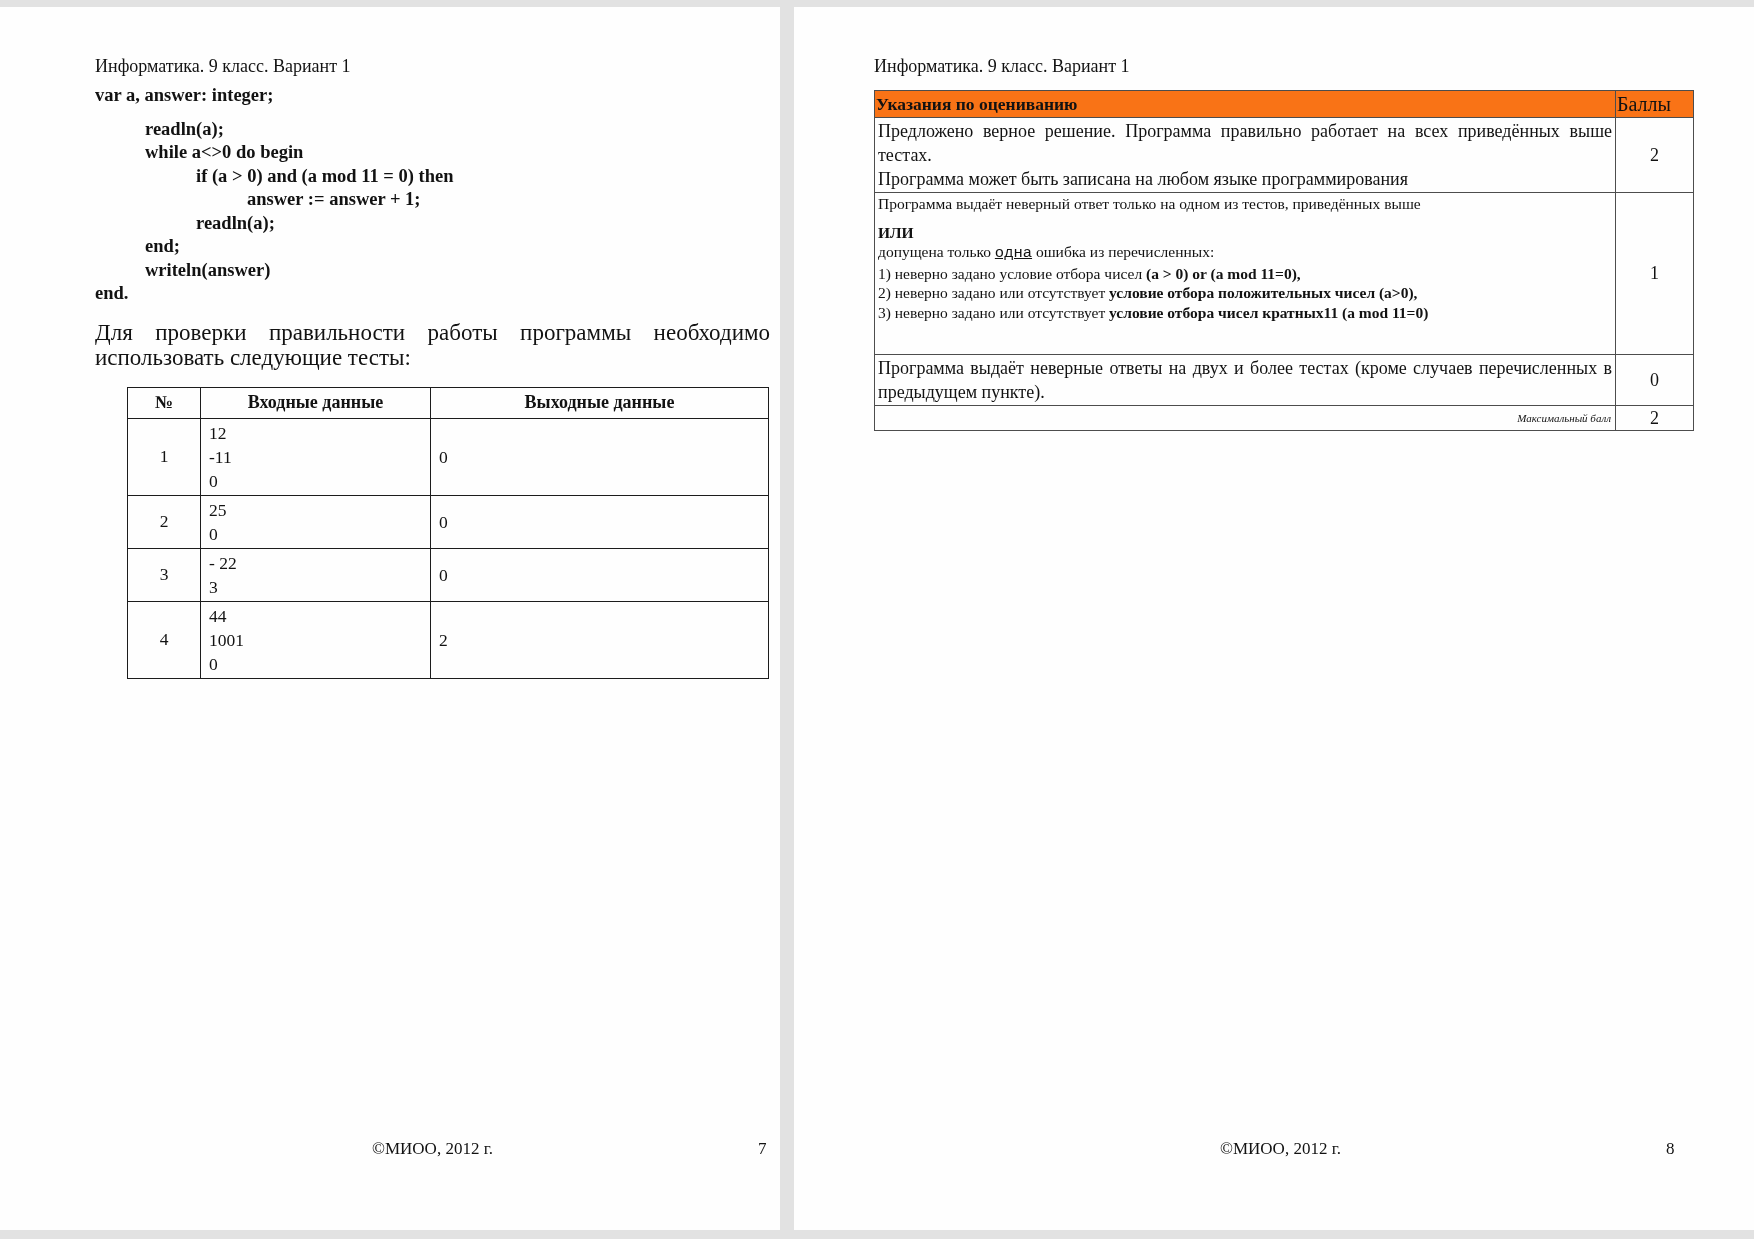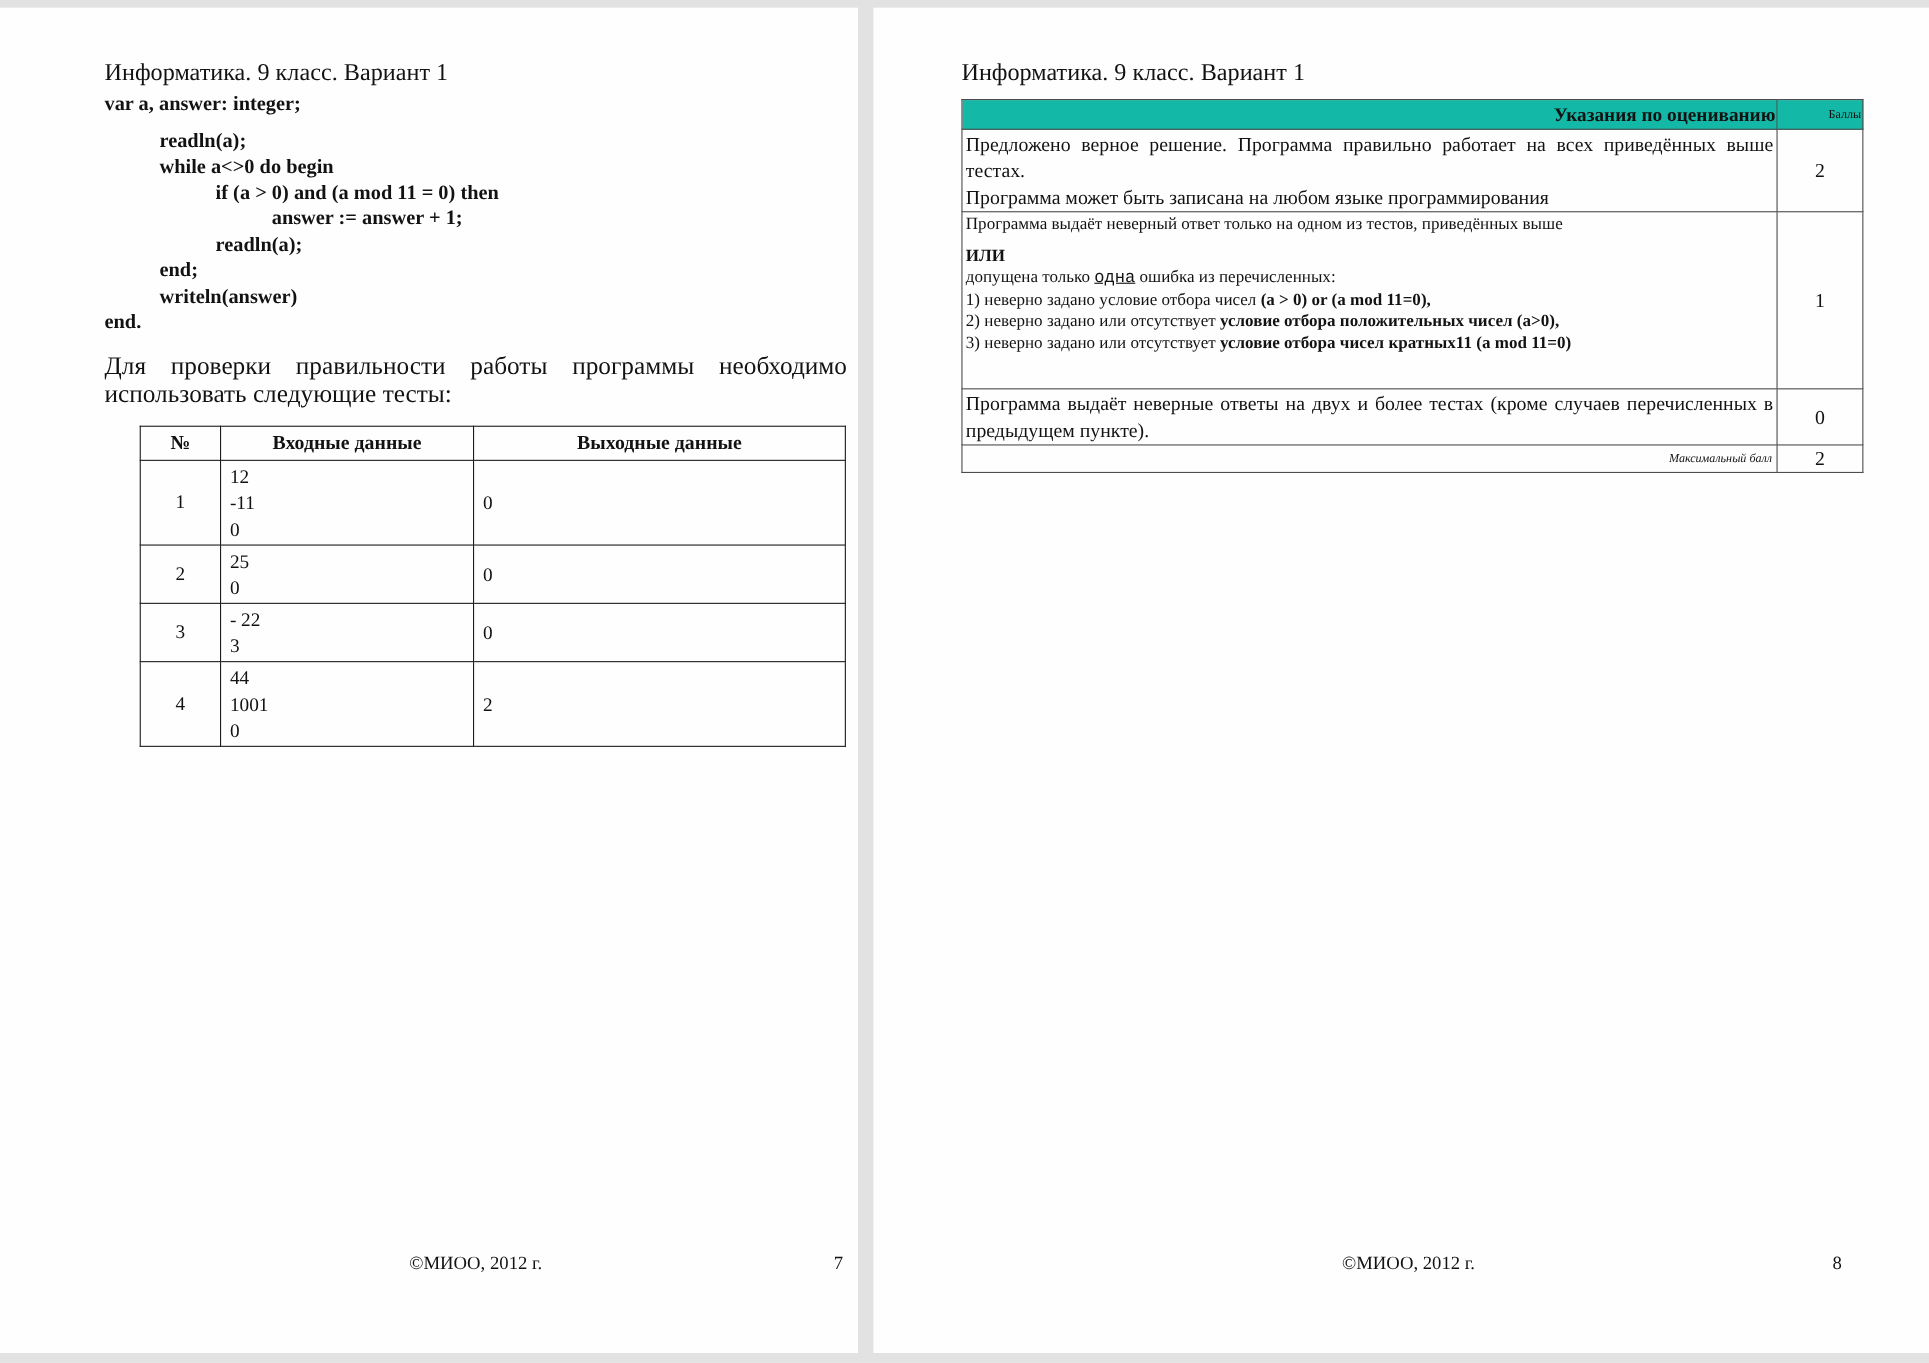--- a/index.html
+++ b/index.html
@@ -18,7 +18,7 @@
 
   
   .pl-inner{padding:48px 0 0 95px;}
-  .pg-header{font-size:22px;line-height:22px;}
+  .pg-header{font-size:18px;line-height:22px;}
   .code{font-weight:bold;font-size:18.5px;line-height:23.5px;margin-top:7px;}
   .code .blank{height:10px;}
   .ind0{padding-left:0;}

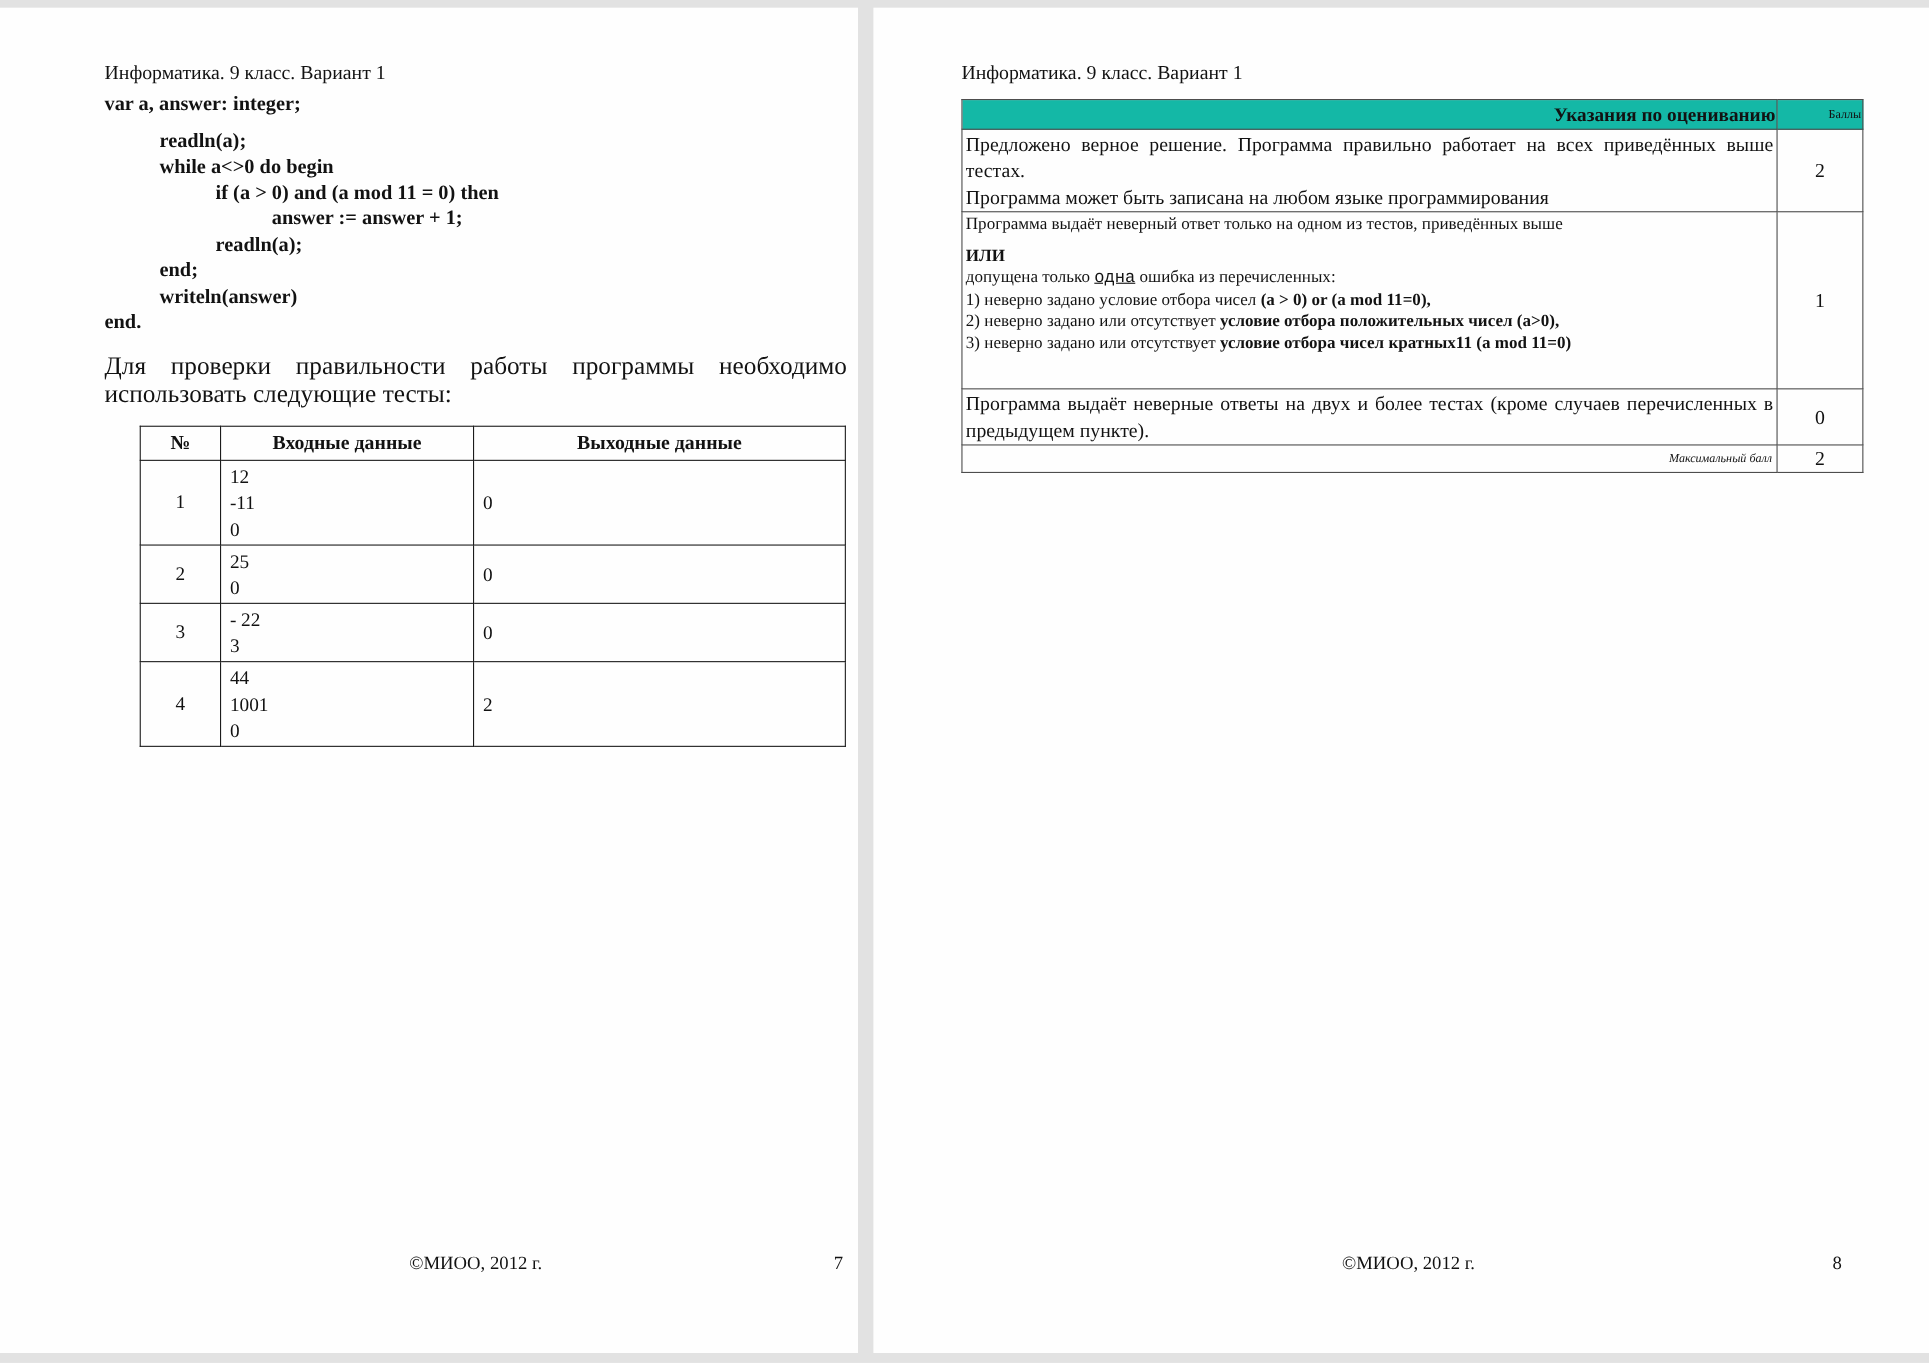--- a/index.html
+++ b/index.html
@@ -53,7 +53,7 @@
   .col-main{width:738px;}
   .col-pts{width:75px;}
   .criteria thead th{
-    background:#14b8a6;height:24px;text-align:right;vertical-align:middle;
+    background:#f97316;height:24px;text-align:left;vertical-align:middle;
   }
   .th-title{font-weight:bold;font-size:17.5px;}
   .th-pts{font-weight:normal;font-size:11px;}

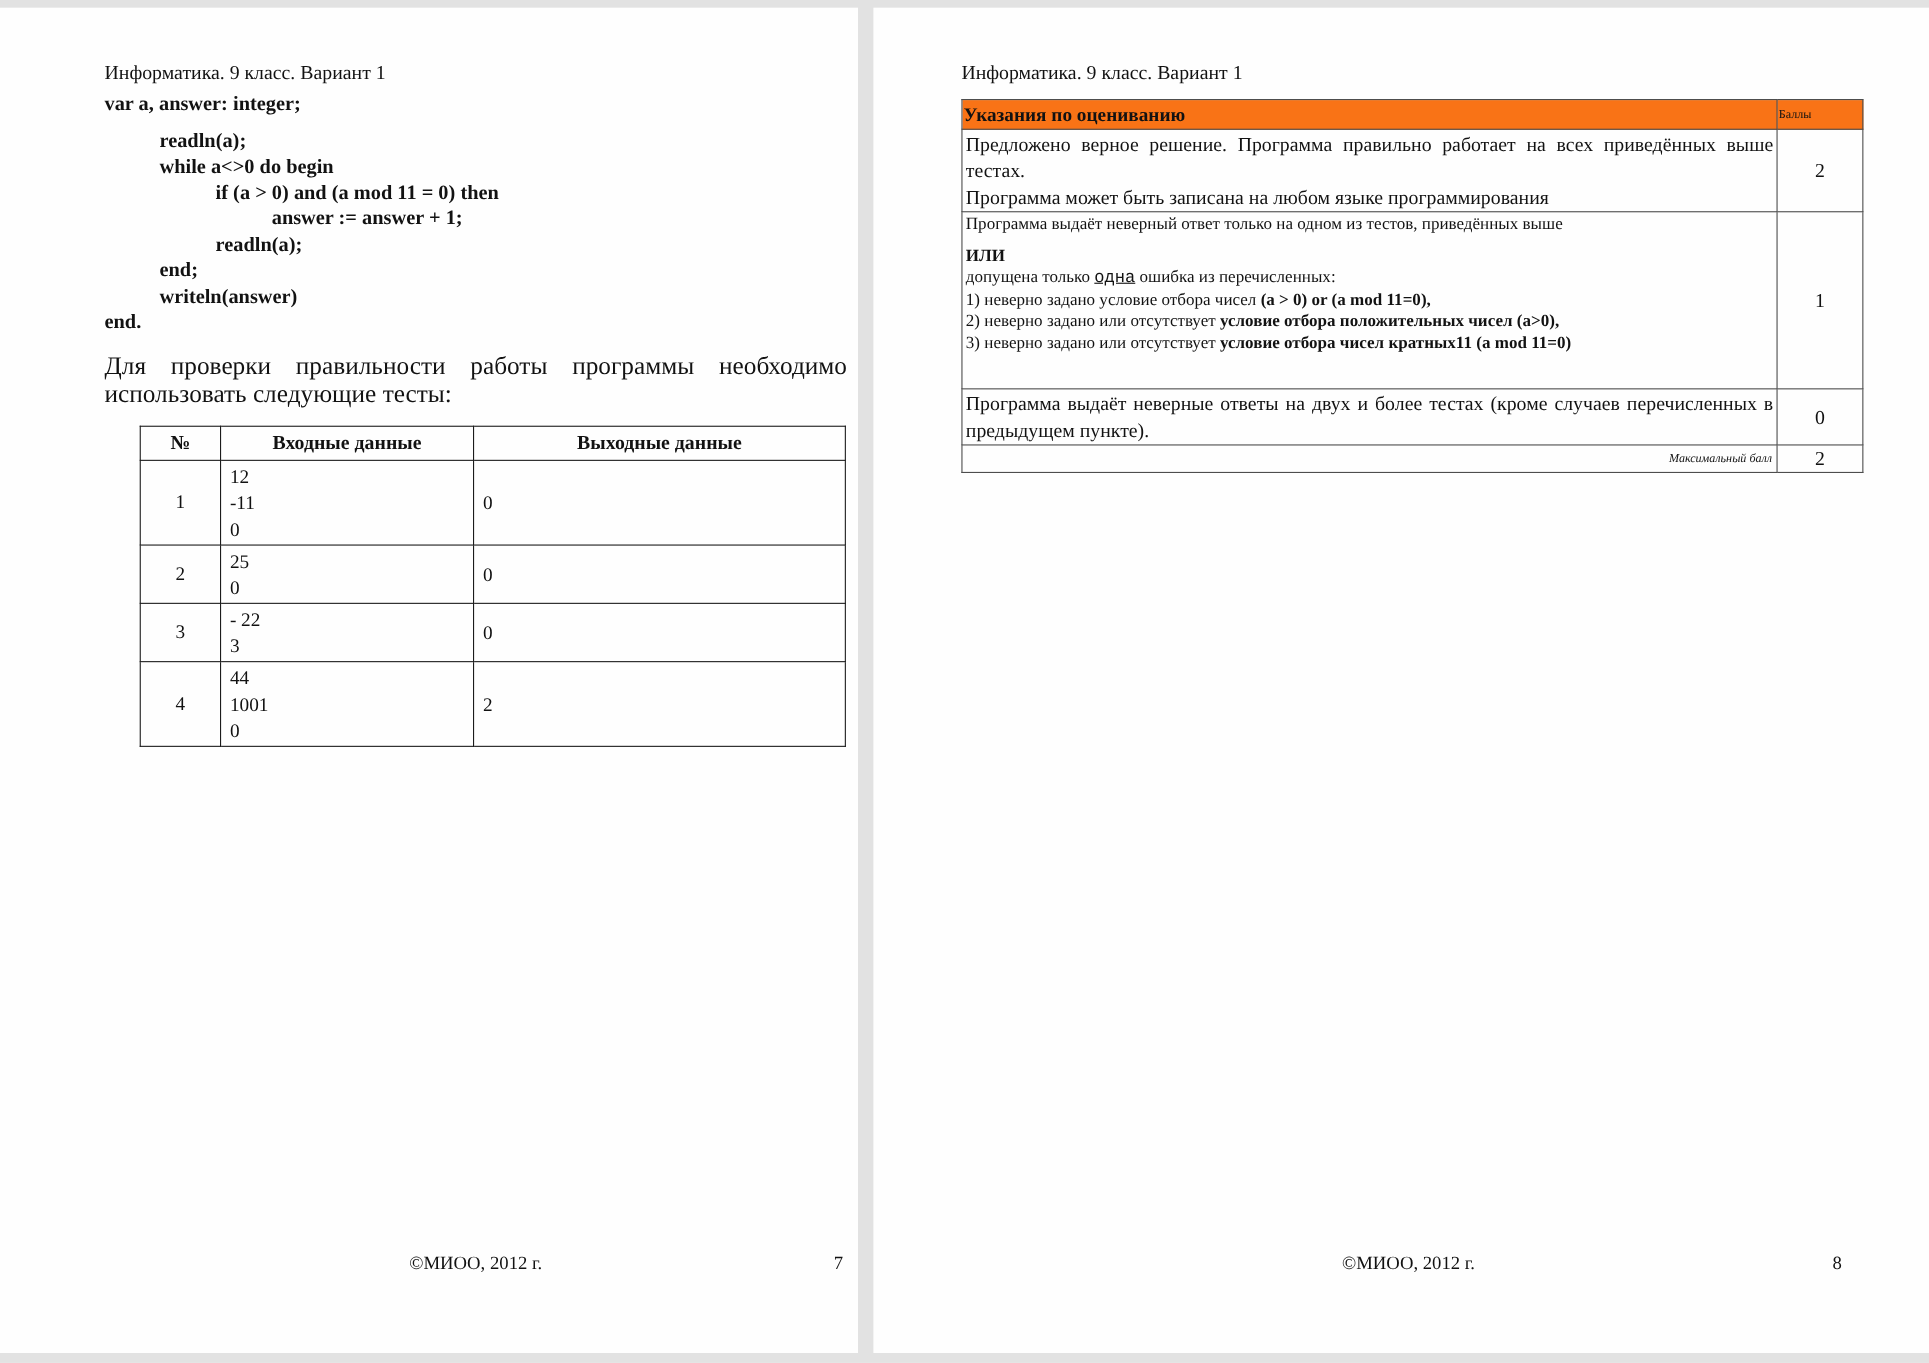--- a/index.html
+++ b/index.html
@@ -56,7 +56,7 @@
     background:#f97316;height:24px;text-align:left;vertical-align:middle;
   }
   .th-title{font-weight:bold;font-size:17.5px;}
-  .th-pts{font-weight:normal;font-size:11px;}
+  .th-pts{font-weight:normal;font-size:20px;}
   .criteria td.main{padding:1px 3px;vertical-align:top;text-align:justify;line-height:24px;}
   .criteria td.pts{text-align:center;vertical-align:middle;font-size:18px;}
   .row-partial td.main{font-size:15.5px;line-height:19.5px;padding-bottom:32px;}

